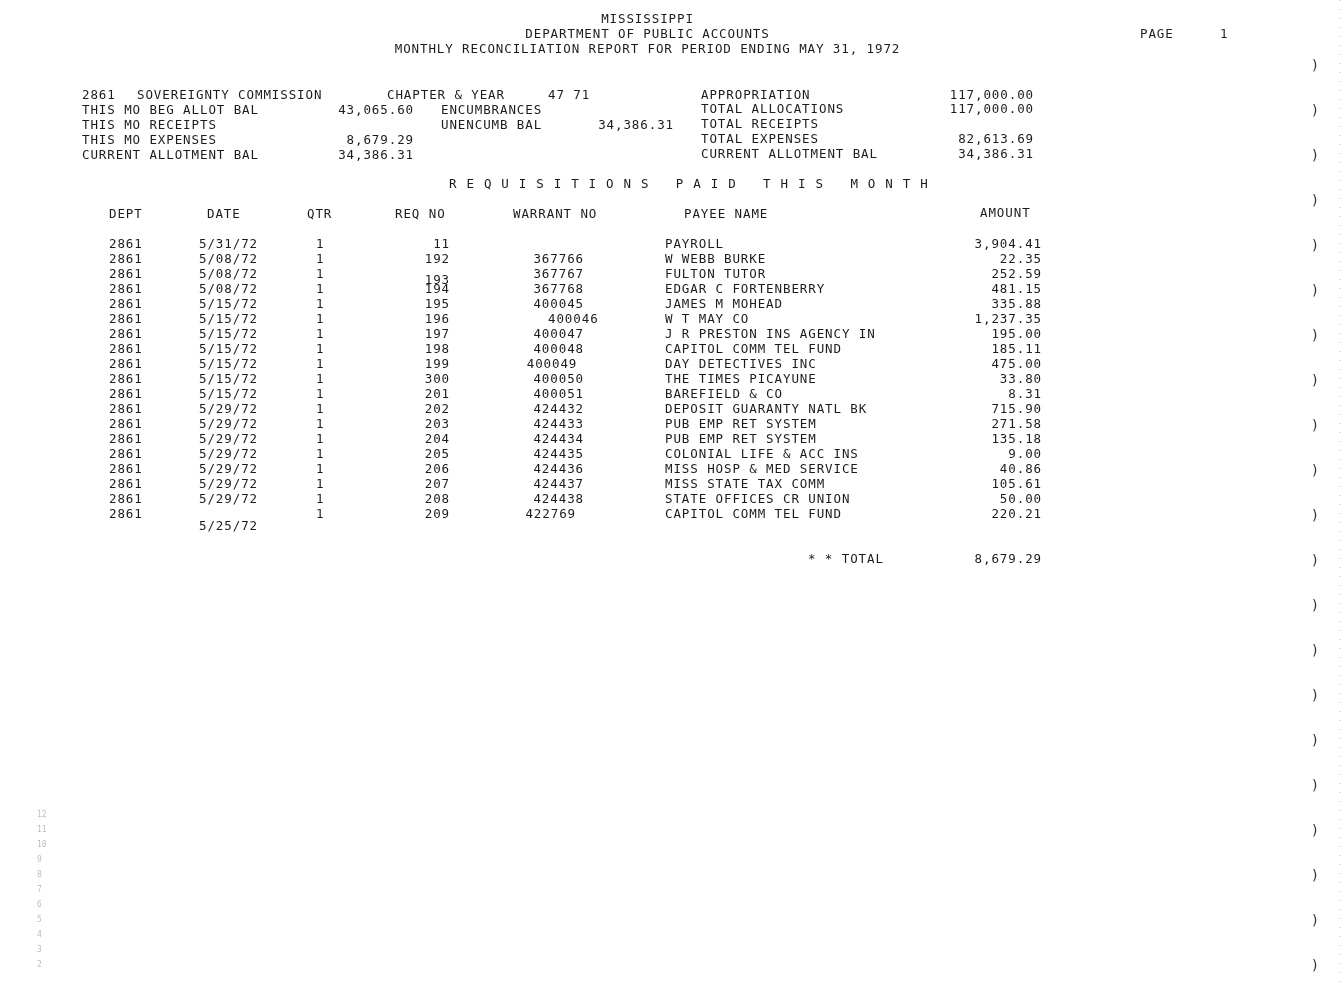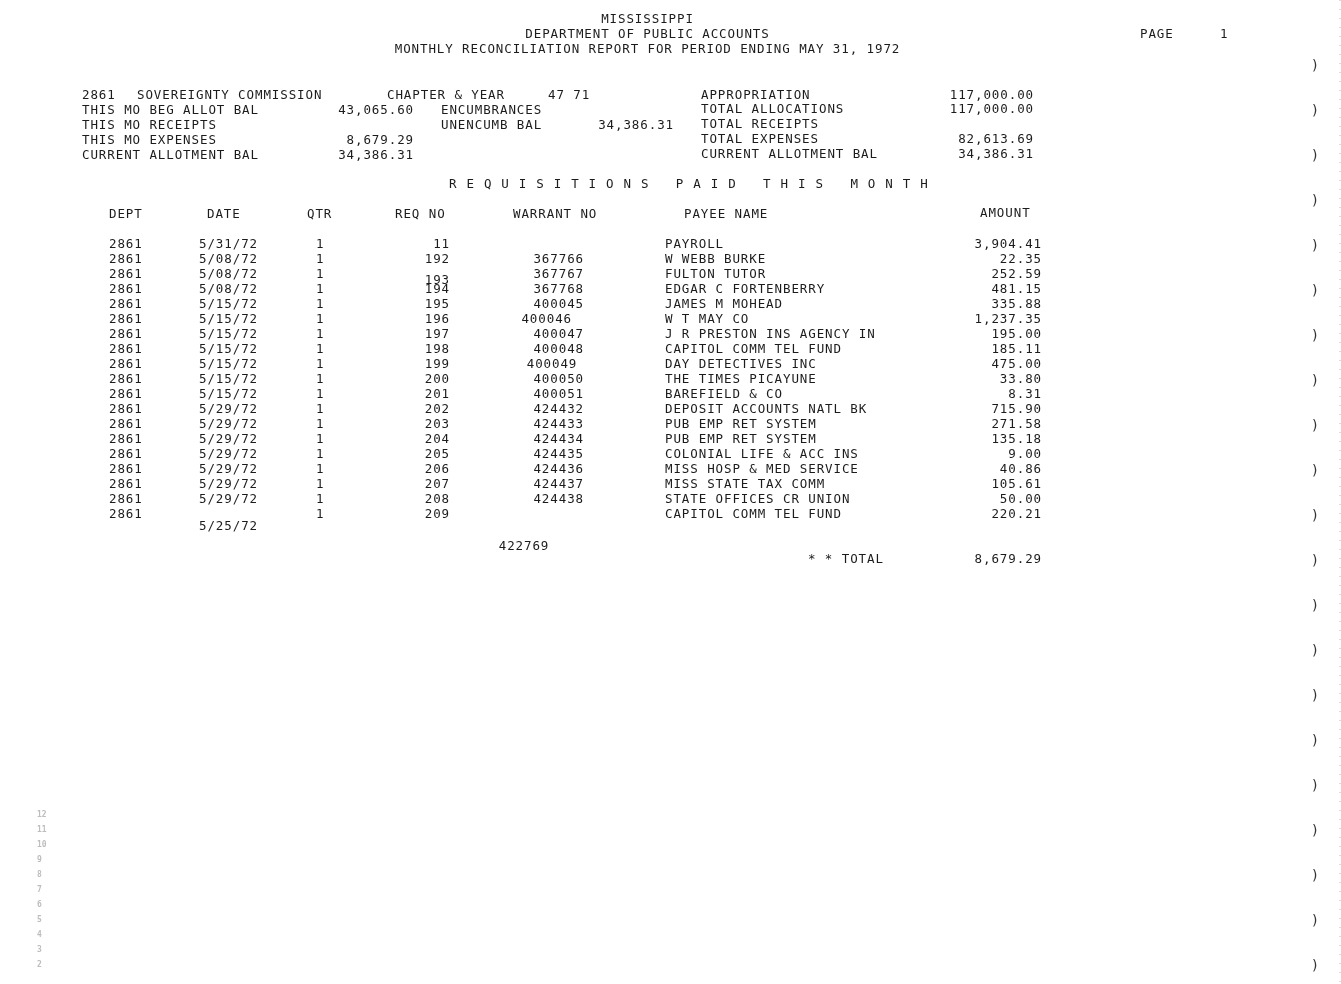--- a/index.html
+++ b/index.html
@@ -157,7 +157,7 @@
       <div class="row-cell" style="top: 311px; left: 199px;">5/15/72</div>
       <div class="row-cell" style="top: 311px; left: 316px;">1</div>
       <div class="row-cell" style="top: 311px; left: 380px; width: 70px; text-align: right;">196</div>
-      <div class="row-cell" style="top: 311px; left: 508px; width: 64px; text-align: right;">400046</div>
+      <div class="row-cell" style="top: 311px; left: 548px; width: 64px; ">400046</div>
       <div class="row-cell" style="top: 311px; left: 665px;">W T MAY CO</div>
       <div class="row-cell" style="top: 311px; left: 930px; width: 112px; text-align: right;">1,237.35</div>
     </div>

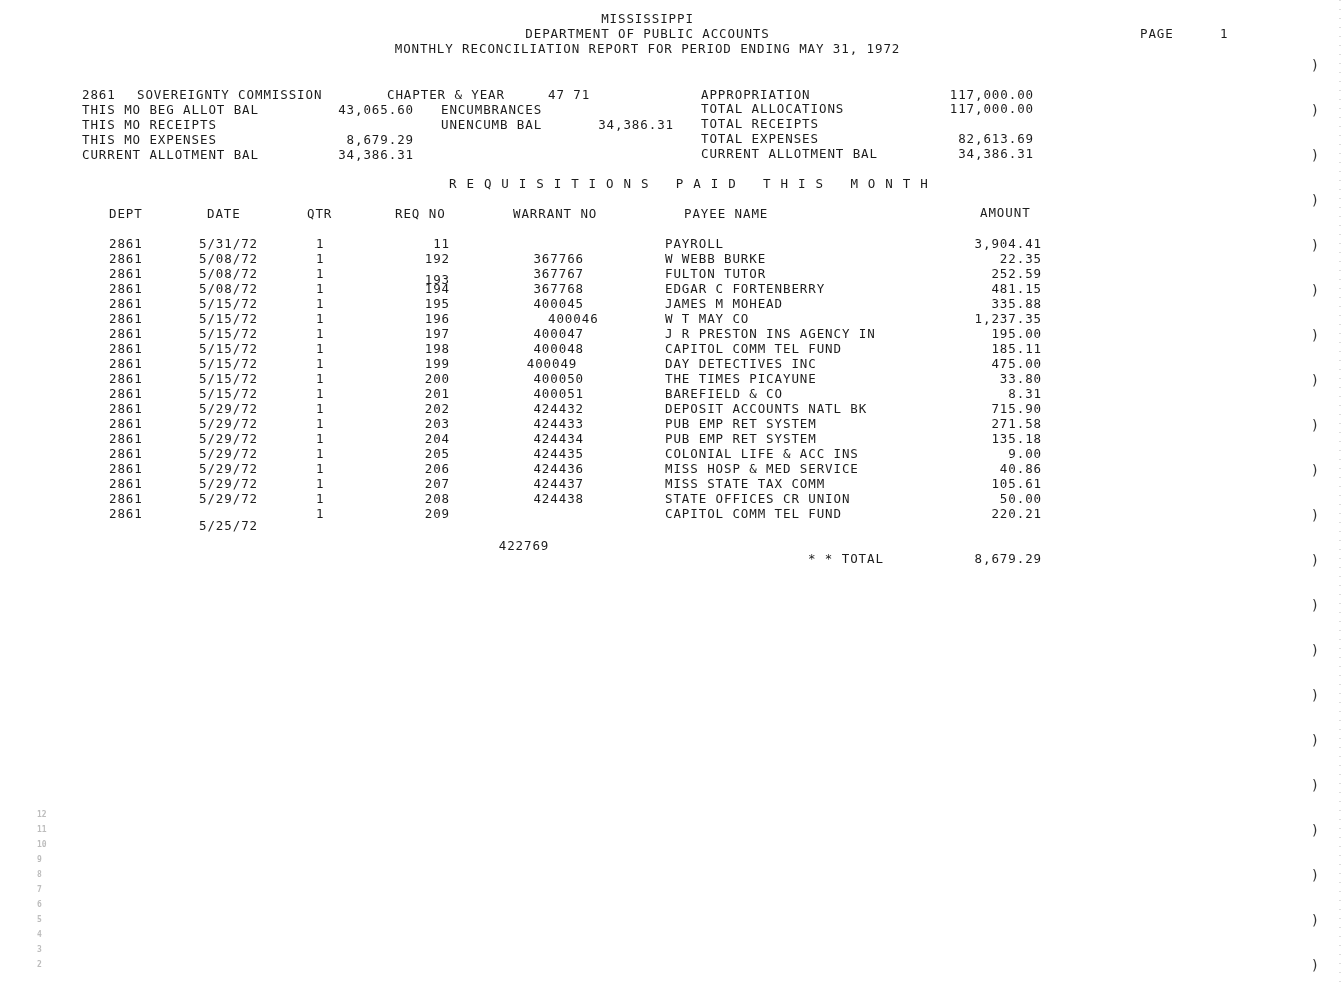--- a/index.html
+++ b/index.html
@@ -192,7 +192,7 @@
       <div class="row-cell" style="top: 371px; left: 109px;">2861</div>
       <div class="row-cell" style="top: 371px; left: 199px;">5/15/72</div>
       <div class="row-cell" style="top: 371px; left: 316px;">1</div>
-      <div class="row-cell" style="top: 371px; left: 380px; width: 70px; text-align: right;">200</div>
+      <div class="row-cell" style="top: 371px; left: 380px; width: 70px; text-align: right;">300</div>
       <div class="row-cell" style="top: 371px; left: 520px; width: 64px; text-align: right;">400050</div>
       <div class="row-cell" style="top: 371px; left: 665px;">THE TIMES PICAYUNE</div>
       <div class="row-cell" style="top: 371px; left: 930px; width: 112px; text-align: right;">33.80</div>

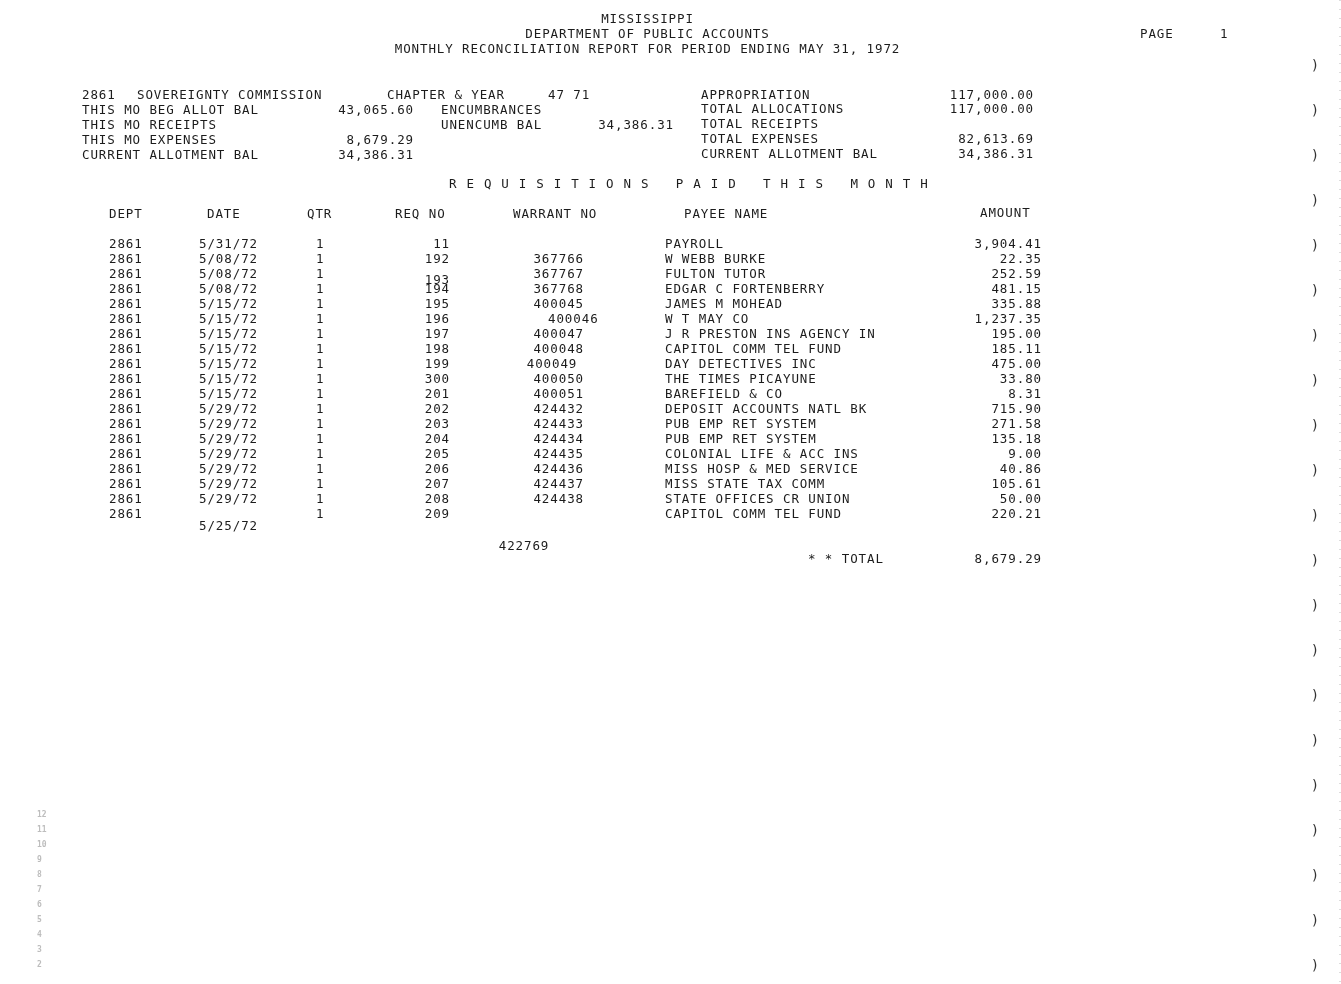--- a/index.html
+++ b/index.html
@@ -212,7 +212,7 @@
       <div class="row-cell" style="top: 401px; left: 316px;">1</div>
       <div class="row-cell" style="top: 401px; left: 380px; width: 70px; text-align: right;">202</div>
       <div class="row-cell" style="top: 401px; left: 520px; width: 64px; text-align: right;">424432</div>
-      <div class="row-cell" style="top: 401px; left: 665px;">DEPOSIT ACCOUNTS NATL BK</div>
+      <div class="row-cell" style="top: 401px; left: 665px;">DEPOSIT GUARANTY NATL BK</div>
       <div class="row-cell" style="top: 401px; left: 930px; width: 112px; text-align: right;">715.90</div>
     </div>
     <div>

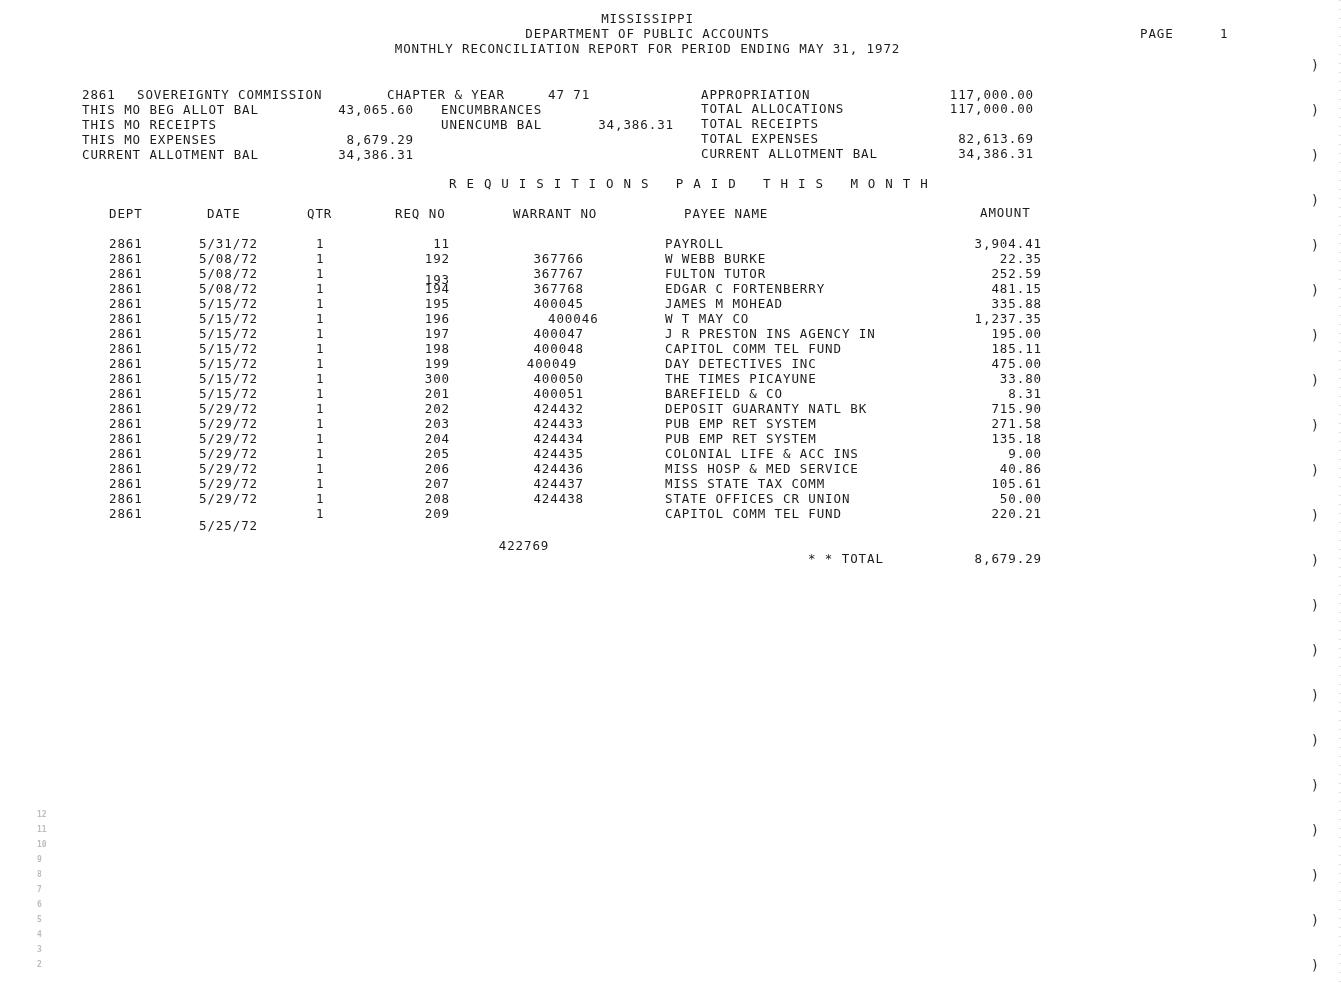--- a/index.html
+++ b/index.html
@@ -274,7 +274,7 @@
       <div class="row-cell" style="top: 518px; left: 199px;">5/25/72</div>
       <div class="row-cell" style="top: 506px; left: 316px;">1</div>
       <div class="row-cell" style="top: 506px; left: 380px; width: 70px; text-align: right;">209</div>
-      <div class="row-cell" style="top: 506px; left: 492px; width: 64px; text-align: center; margin-top: 32px;">422769</div>
+      <div class="row-cell" style="top: 506px; left: 512px; width: 64px; text-align: right;">422769</div>
       <div class="row-cell" style="top: 506px; left: 665px;">CAPITOL COMM TEL FUND</div>
       <div class="row-cell" style="top: 506px; left: 930px; width: 112px; text-align: right;">220.21</div>
     </div>

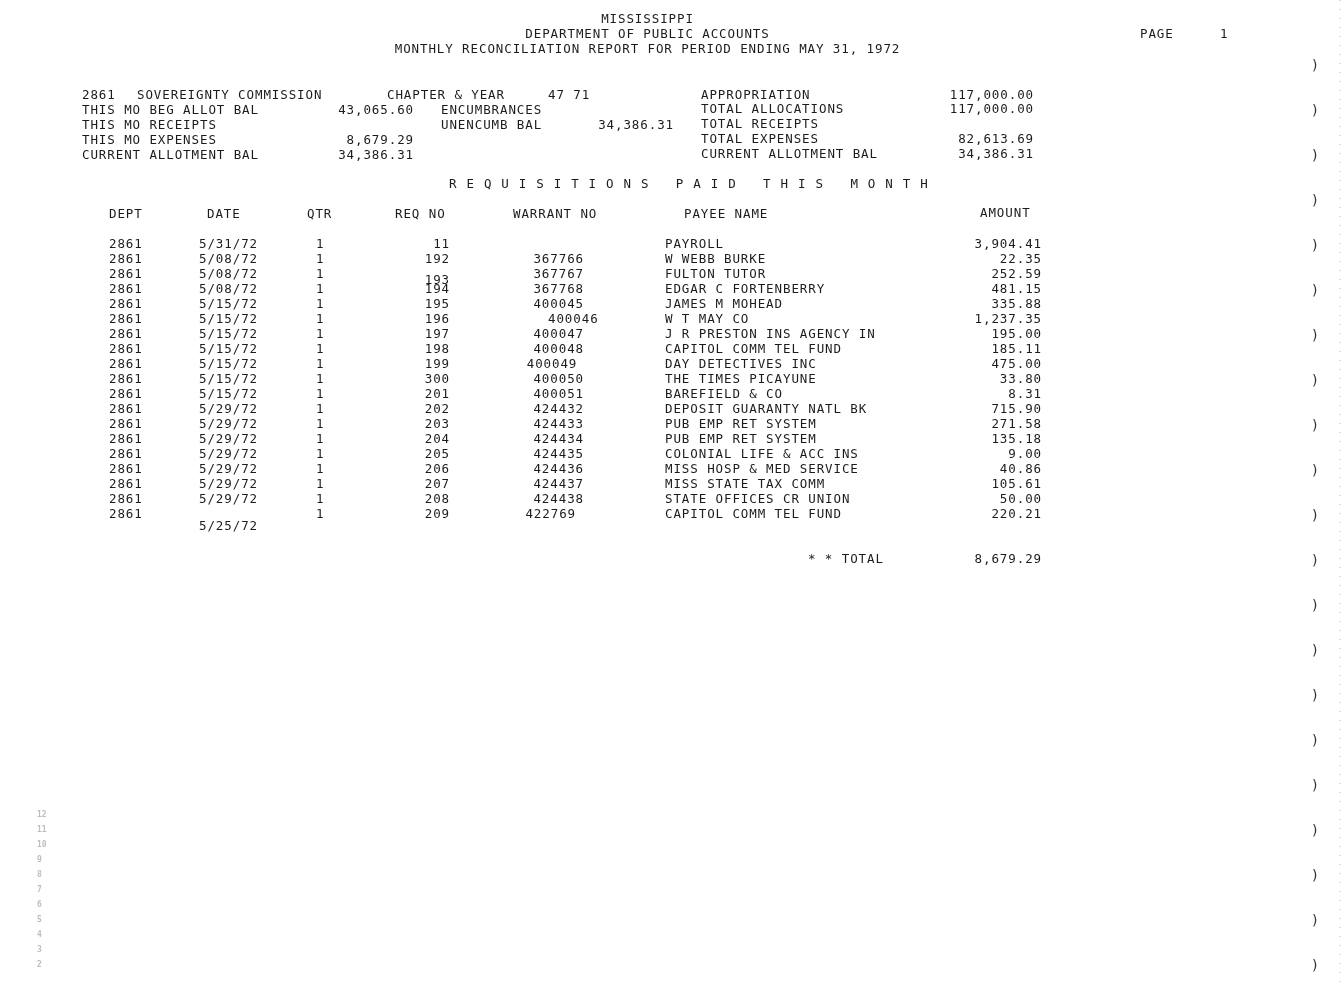--- a/index.html
+++ b/index.html
@@ -39,7 +39,6 @@
       font-size: 8px;
       letter-spacing: 0;
       line-height: 10px;
-      font-weight: bold;
     }
     .perf {
       position: absolute;

